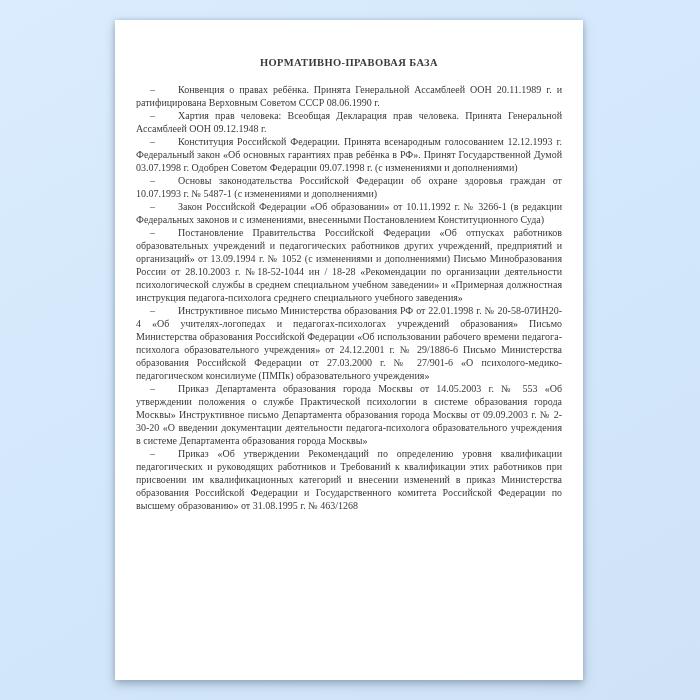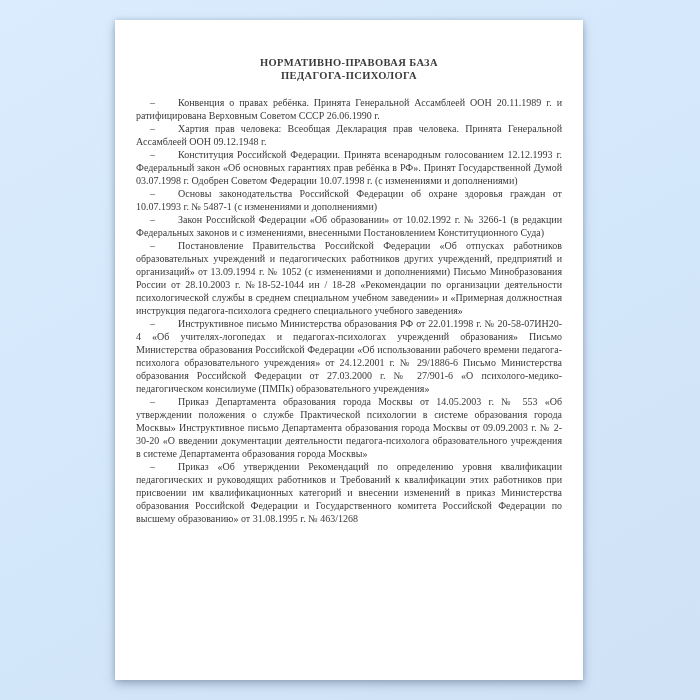--- a/index.html
+++ b/index.html
@@ -58,7 +58,6 @@
   <div class="sheet">
     <h1 class="doc-title">
       <span class="title-line">НОРМАТИВНО-ПРАВОВАЯ БАЗА</span>
-      <span class="title-line">ПЕДАГОГА-ПСИХОЛОГА</span>
     </h1>
     <div class="doc-body">
       <p class="para"><span class="dash">–</span><span class="item-text">Конвенция о правах ребёнка. Принята Генеральной Ассамблеей ООН 20.11.1989 г. и ратифицирована Верховным Советом СССР 26.06.1990 г.</span></p>

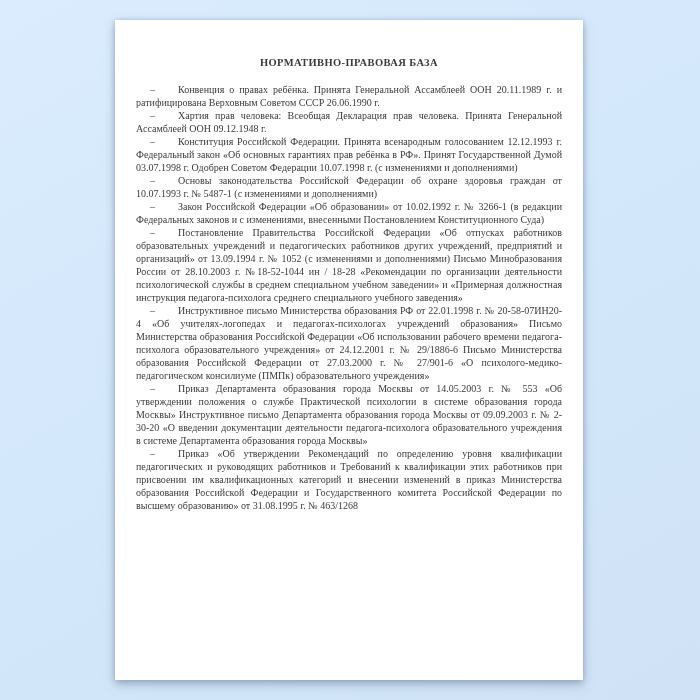--- a/index.html
+++ b/index.html
@@ -60,7 +60,7 @@
       <span class="title-line">НОРМАТИВНО-ПРАВОВАЯ БАЗА</span>
     </h1>
     <div class="doc-body">
-      <p class="para"><span class="dash">–</span><span class="item-text">Конвенция о правах ребёнка. Принята Генеральной Ассамблеей ООН 20.11.1989 г. и ратифицирована Верховным Советом СССР 26.06.1990 г.</span></p>
+      <p class="para"><span class="dash">–</span><span class="item-text">Конвенция о правах ребёнка. Принята Генеральной Ассамблеей ООН 20.11.1989 г. и ратифицирована Верховным Советом СССР 08.06.1990 г.</span></p>
       <p class="para"><span class="dash">–</span><span class="item-text">Хартия прав человека: Всеобщая Декларация прав человека. Принята Генеральной Ассамблеей ООН 09.12.1948 г.</span></p>
       <p class="para"><span class="dash">–</span><span class="item-text">Конституция Российской Федерации. Принята всенародным голосованием 12.12.1993 г. Федеральный закон «Об основных гарантиях прав ребёнка в РФ». Принят Государственной Думой 03.07.1998 г. Одобрен Советом Федерации 10.07.1998 г. (с изменениями и дополнениями)</span></p>
       <p class="para"><span class="dash">–</span><span class="item-text">Основы законодательства Российской Федерации об охране здоровья граждан от 10.07.1993 г. № 5487-1 (с изменениями и дополнениями)</span></p>

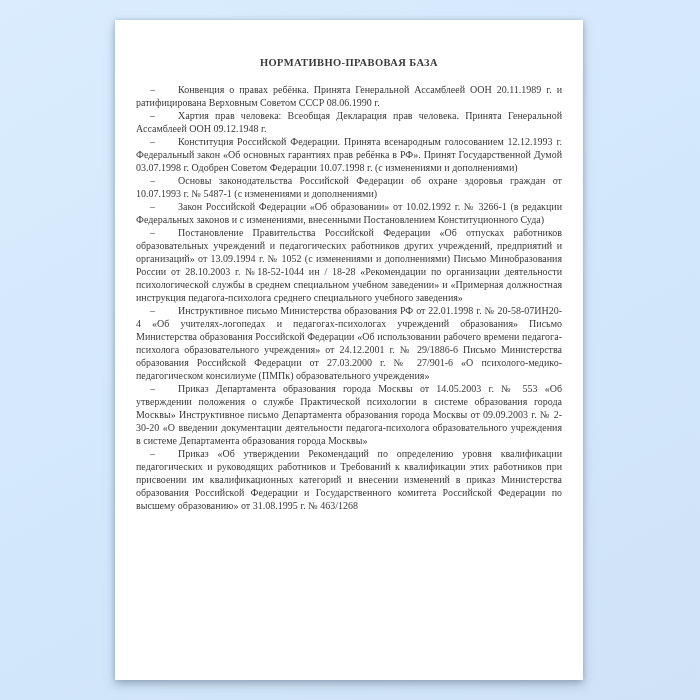--- a/index.html
+++ b/index.html
@@ -62,7 +62,7 @@
     <div class="doc-body">
       <p class="para"><span class="dash">–</span><span class="item-text">Конвенция о правах ребёнка. Принята Генеральной Ассамблеей ООН 20.11.1989 г. и ратифицирована Верховным Советом СССР 08.06.1990 г.</span></p>
       <p class="para"><span class="dash">–</span><span class="item-text">Хартия прав человека: Всеобщая Декларация прав человека. Принята Генеральной Ассамблеей ООН 09.12.1948 г.</span></p>
-      <p class="para"><span class="dash">–</span><span class="item-text">Конституция Российской Федерации. Принята всенародным голосованием 12.12.1993 г. Федеральный закон «Об основных гарантиях прав ребёнка в РФ». Принят Государственной Думой 03.07.1998 г. Одобрен Советом Федерации 10.07.1998 г. (с изменениями и дополнениями)</span></p>
+      <p class="para"><span class="dash">–</span><span class="item-text">Конституция Российской Федерации. Принята всенародным голосованием 12.12.1993 г. Федеральный закон «Об основных гарантиях прав ребёнка в РФ». Принят Государственной Думой 03.07.1998 г. Одобрен Советом Федерации 09.07.1998 г. (с изменениями и дополнениями)</span></p>
       <p class="para"><span class="dash">–</span><span class="item-text">Основы законодательства Российской Федерации об охране здоровья граждан от 10.07.1993 г. № 5487-1 (с изменениями и дополнениями)</span></p>
       <p class="para"><span class="dash">–</span><span class="item-text">Закон Российской Федерации «Об образовании» от 10.02.1992 г. № 3266-1 (в редакции Федеральных законов и с изменениями, внесенными Постановлением Конституционного Суда)</span></p>
       <p class="para"><span class="dash">–</span><span class="item-text">Постановление Правительства Российской Федерации «Об отпусках работников образовательных учреждений и педагогических работников других учреждений, предприятий и организаций» от 13.09.1994 г. № 1052 (с изменениями и дополнениями) Письмо Минобразования России от 28.10.2003 г. №18-52-1044 ин / 18-28 «Рекомендации по организации деятельности психологической службы в среднем специальном учебном заведении» и «Примерная должностная инструкция педагога-психолога среднего специального учебного заведения»</span></p>

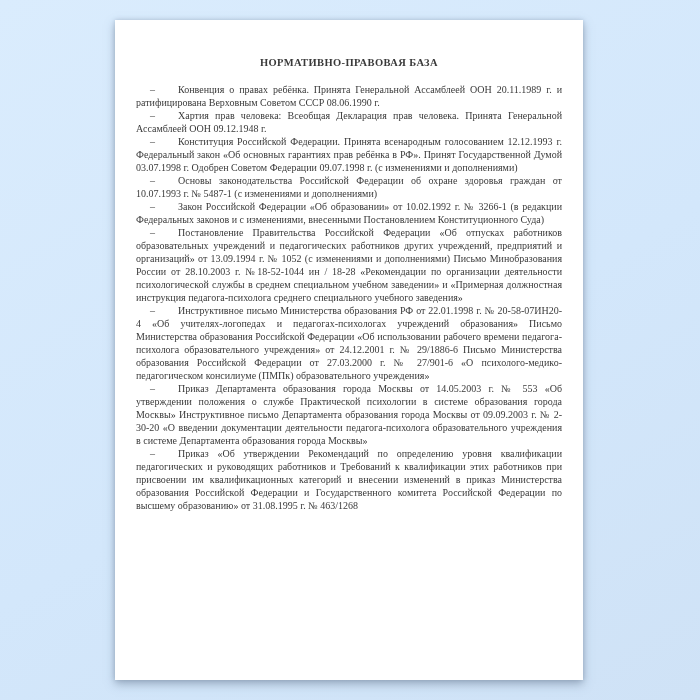--- a/index.html
+++ b/index.html
@@ -64,7 +64,7 @@
       <p class="para"><span class="dash">–</span><span class="item-text">Хартия прав человека: Всеобщая Декларация прав человека. Принята Генеральной Ассамблеей ООН 09.12.1948 г.</span></p>
       <p class="para"><span class="dash">–</span><span class="item-text">Конституция Российской Федерации. Принята всенародным голосованием 12.12.1993 г. Федеральный закон «Об основных гарантиях прав ребёнка в РФ». Принят Государственной Думой 03.07.1998 г. Одобрен Советом Федерации 09.07.1998 г. (с изменениями и дополнениями)</span></p>
       <p class="para"><span class="dash">–</span><span class="item-text">Основы законодательства Российской Федерации об охране здоровья граждан от 10.07.1993 г. № 5487-1 (с изменениями и дополнениями)</span></p>
-      <p class="para"><span class="dash">–</span><span class="item-text">Закон Российской Федерации «Об образовании» от 10.02.1992 г. № 3266-1 (в редакции Федеральных законов и с изменениями, внесенными Постановлением Конституционного Суда)</span></p>
+      <p class="para"><span class="dash">–</span><span class="item-text">Закон Российской Федерации «Об образовании» от 10.11.1992 г. № 3266-1 (в редакции Федеральных законов и с изменениями, внесенными Постановлением Конституционного Суда)</span></p>
       <p class="para"><span class="dash">–</span><span class="item-text">Постановление Правительства Российской Федерации «Об отпусках работников образовательных учреждений и педагогических работников других учреждений, предприятий и организаций» от 13.09.1994 г. № 1052 (с изменениями и дополнениями) Письмо Минобразования России от 28.10.2003 г. №18-52-1044 ин / 18-28 «Рекомендации по организации деятельности психологической службы в среднем специальном учебном заведении» и «Примерная должностная инструкция педагога-психолога среднего специального учебного заведения»</span></p>
       <p class="para"><span class="dash">–</span><span class="item-text">Инструктивное письмо Министерства образования РФ от 22.01.1998 г. № 20-58-07ИН20-4 «Об учителях-логопедах и педагогах-психологах учреждений образования» Письмо Министерства образования Российской Федерации «Об использовании рабочего времени педагога-психолога образовательного учреждения» от 24.12.2001 г. № 29/1886-6 Письмо Министерства образования Российской Федерации от 27.03.2000 г. № 27/901-6 «О психолого-медико-педагогическом консилиуме (ПМПк) образовательного учреждения»</span></p>
       <p class="para"><span class="dash">–</span><span class="item-text">Приказ Департамента образования города Москвы от 14.05.2003 г. № 553 «Об утверждении положения о службе Практической психологии в системе образования города Москвы» Инструктивное письмо Департамента образования города Москвы от 09.09.2003 г. № 2-30-20 «О введении документации деятельности педагога-психолога образовательного учреждения в системе Департамента образования города Москвы»</span></p>

